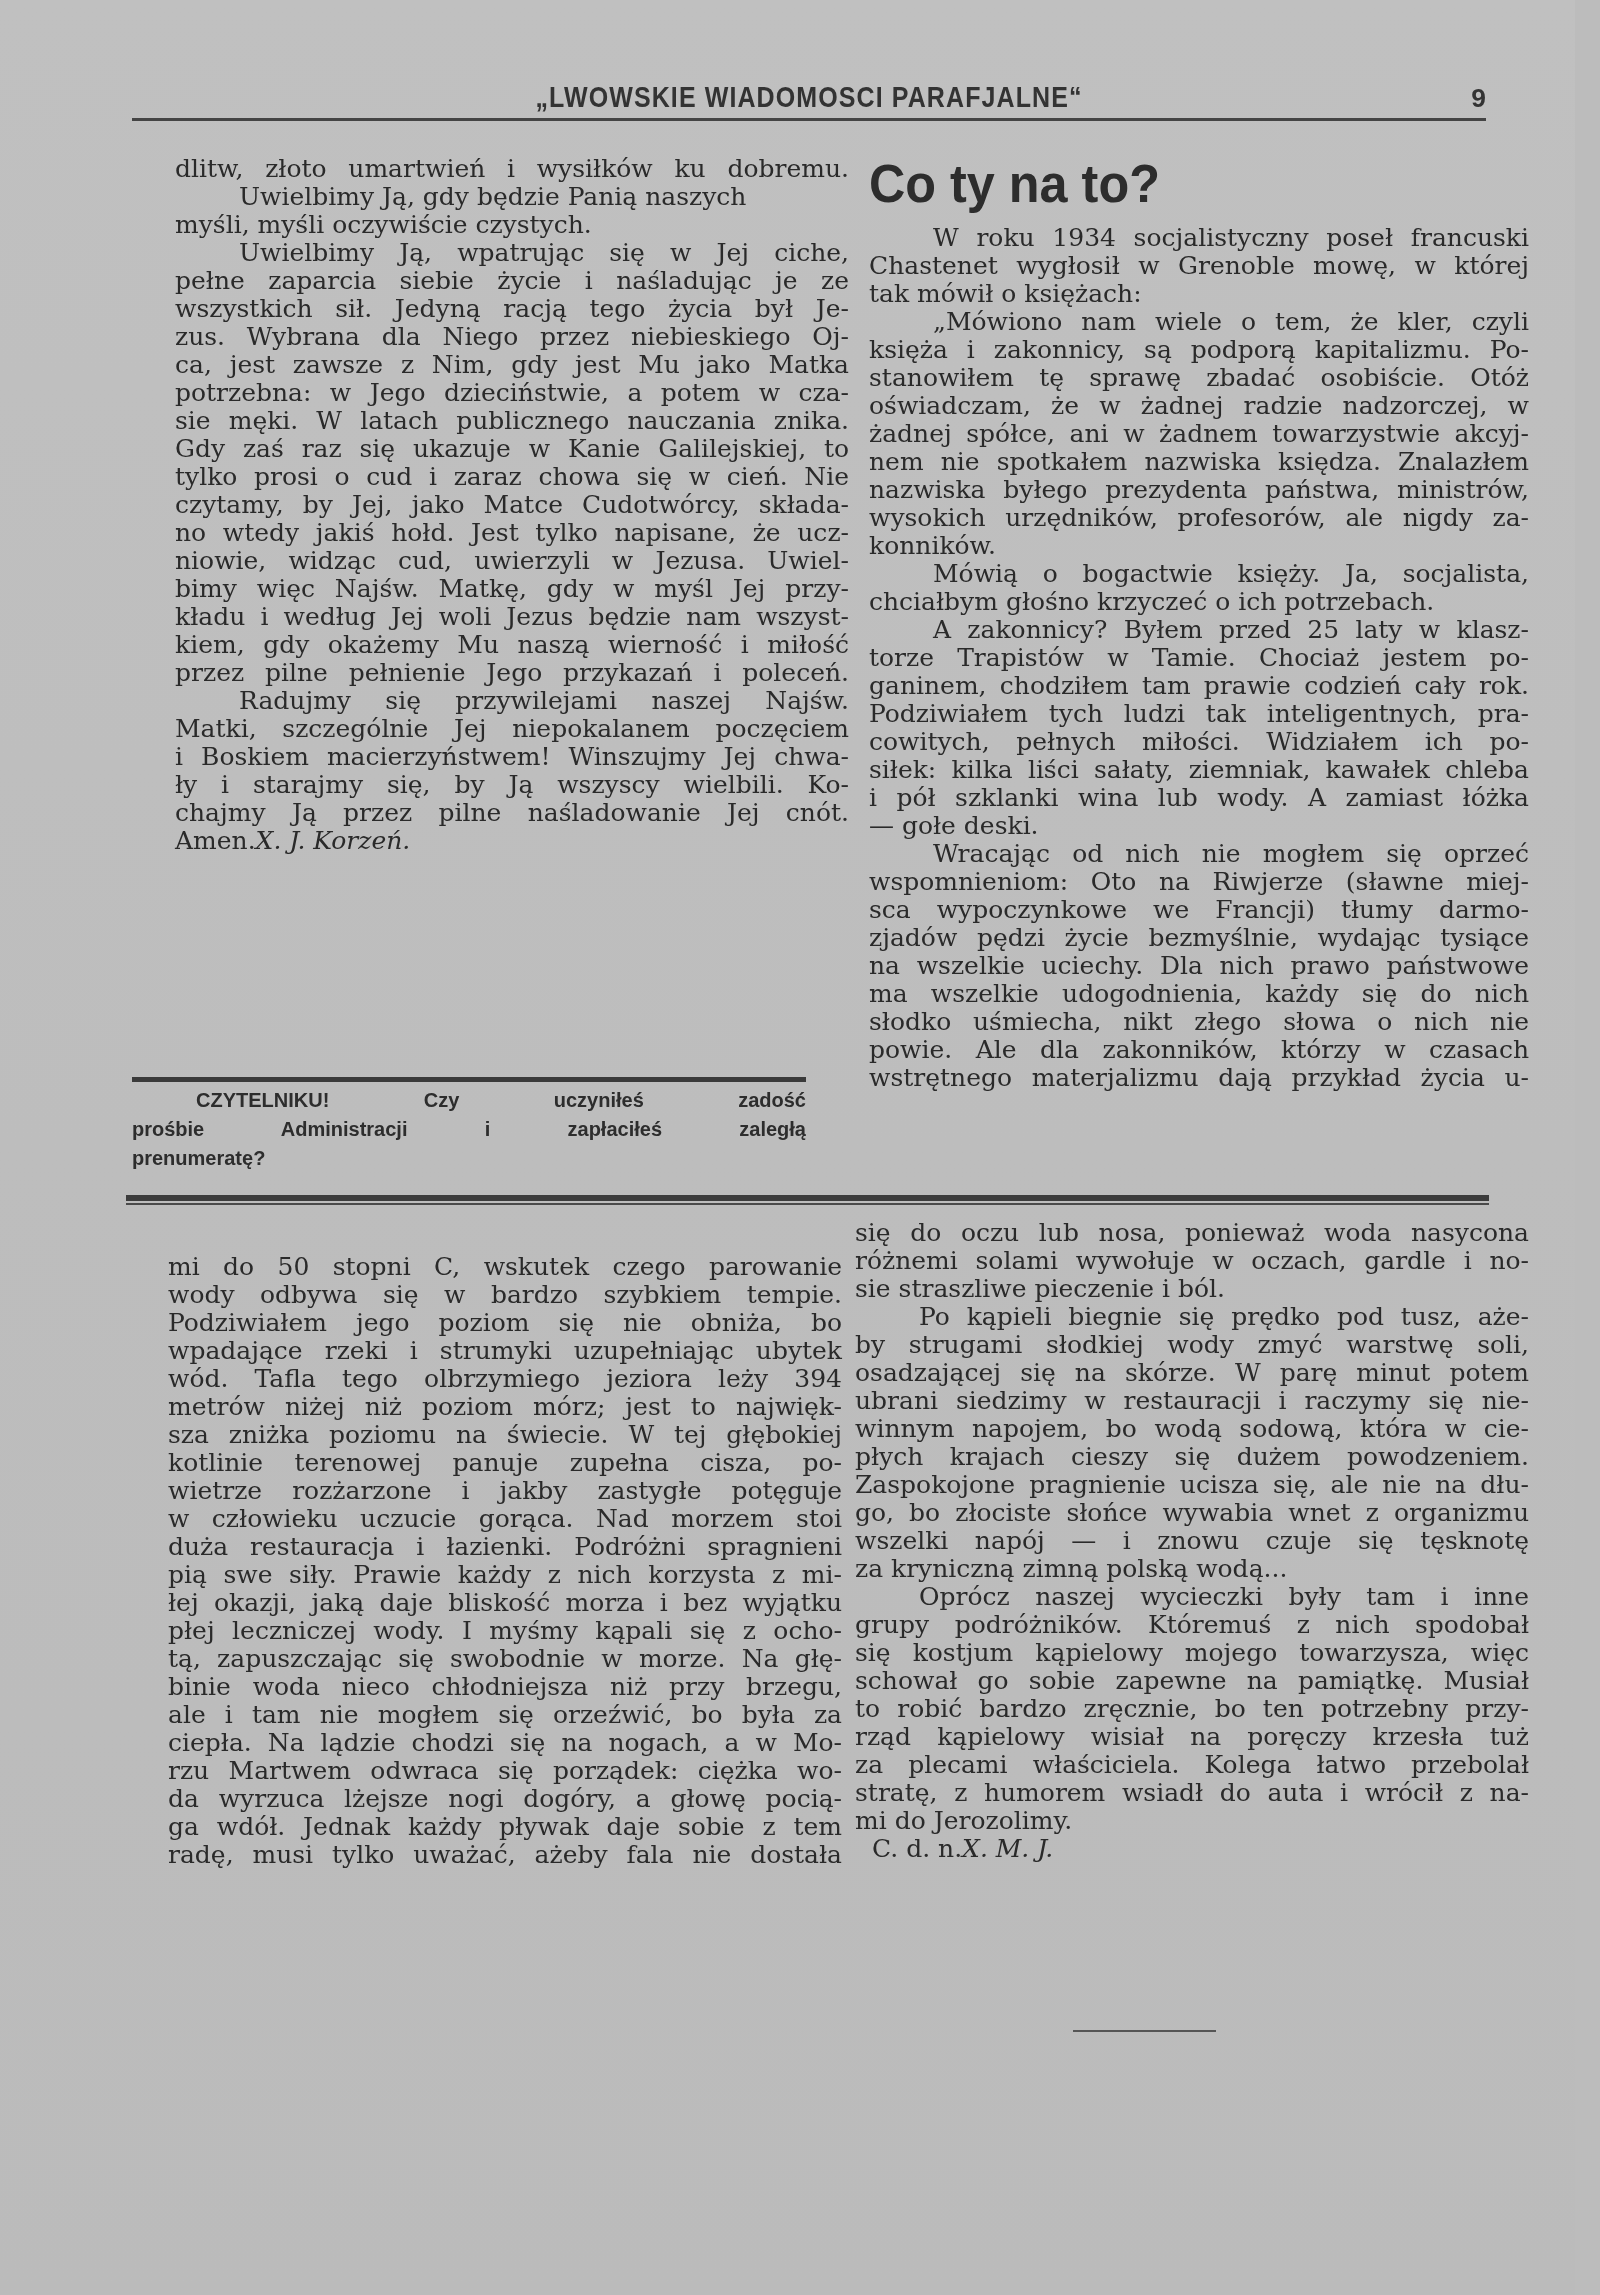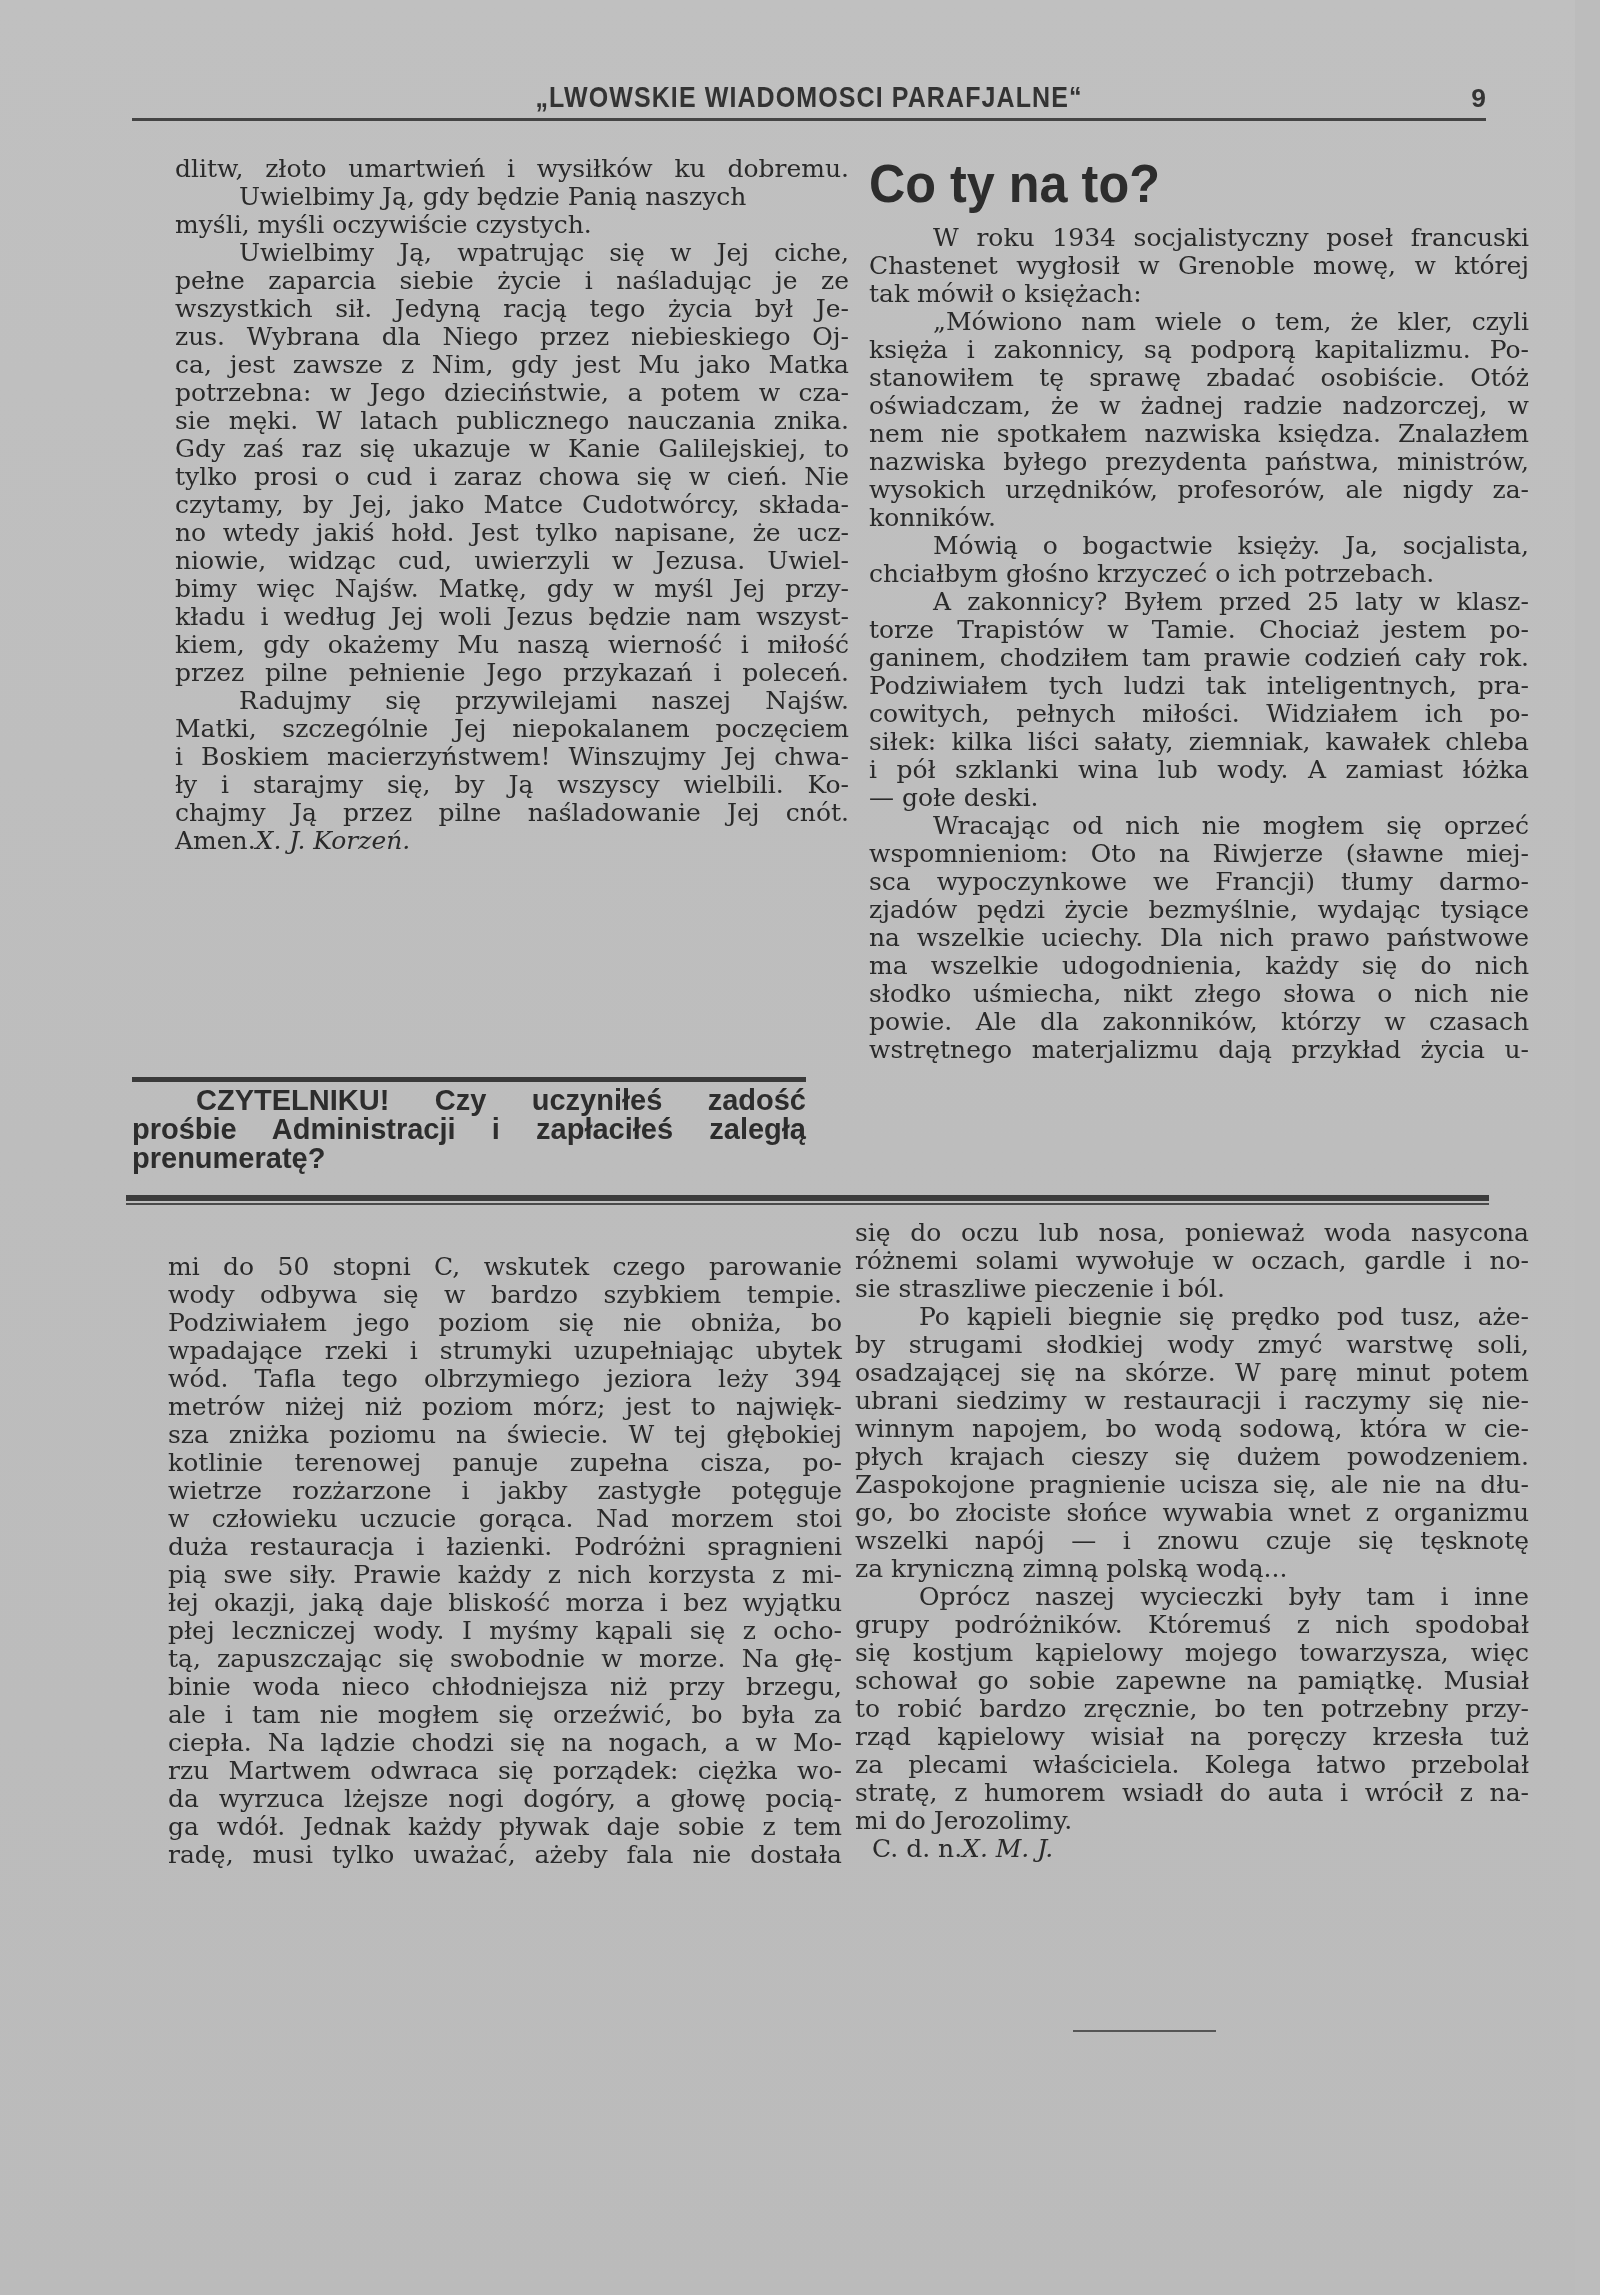--- a/index.html
+++ b/index.html
@@ -115,6 +115,7 @@
     <span class="line">księża i zakonnicy, są podporą kapitalizmu. Po-</span>
     <span class="line">stanowiłem tę sprawę zbadać osobiście. Otóż</span>
     <span class="line">oświadczam, że w żadnej radzie nadzorczej, w</span>
+    <span class="line">żadnej spółce, ani w żadnem towarzystwie akcyj-</span>
     <span class="line">nem nie spotkałem nazwiska księdza. Znalazłem</span>
     <span class="line">nazwiska byłego prezydenta państwa, ministrów,</span>
     <span class="line">wysokich urzędników, profesorów, ale nigdy za-</span>

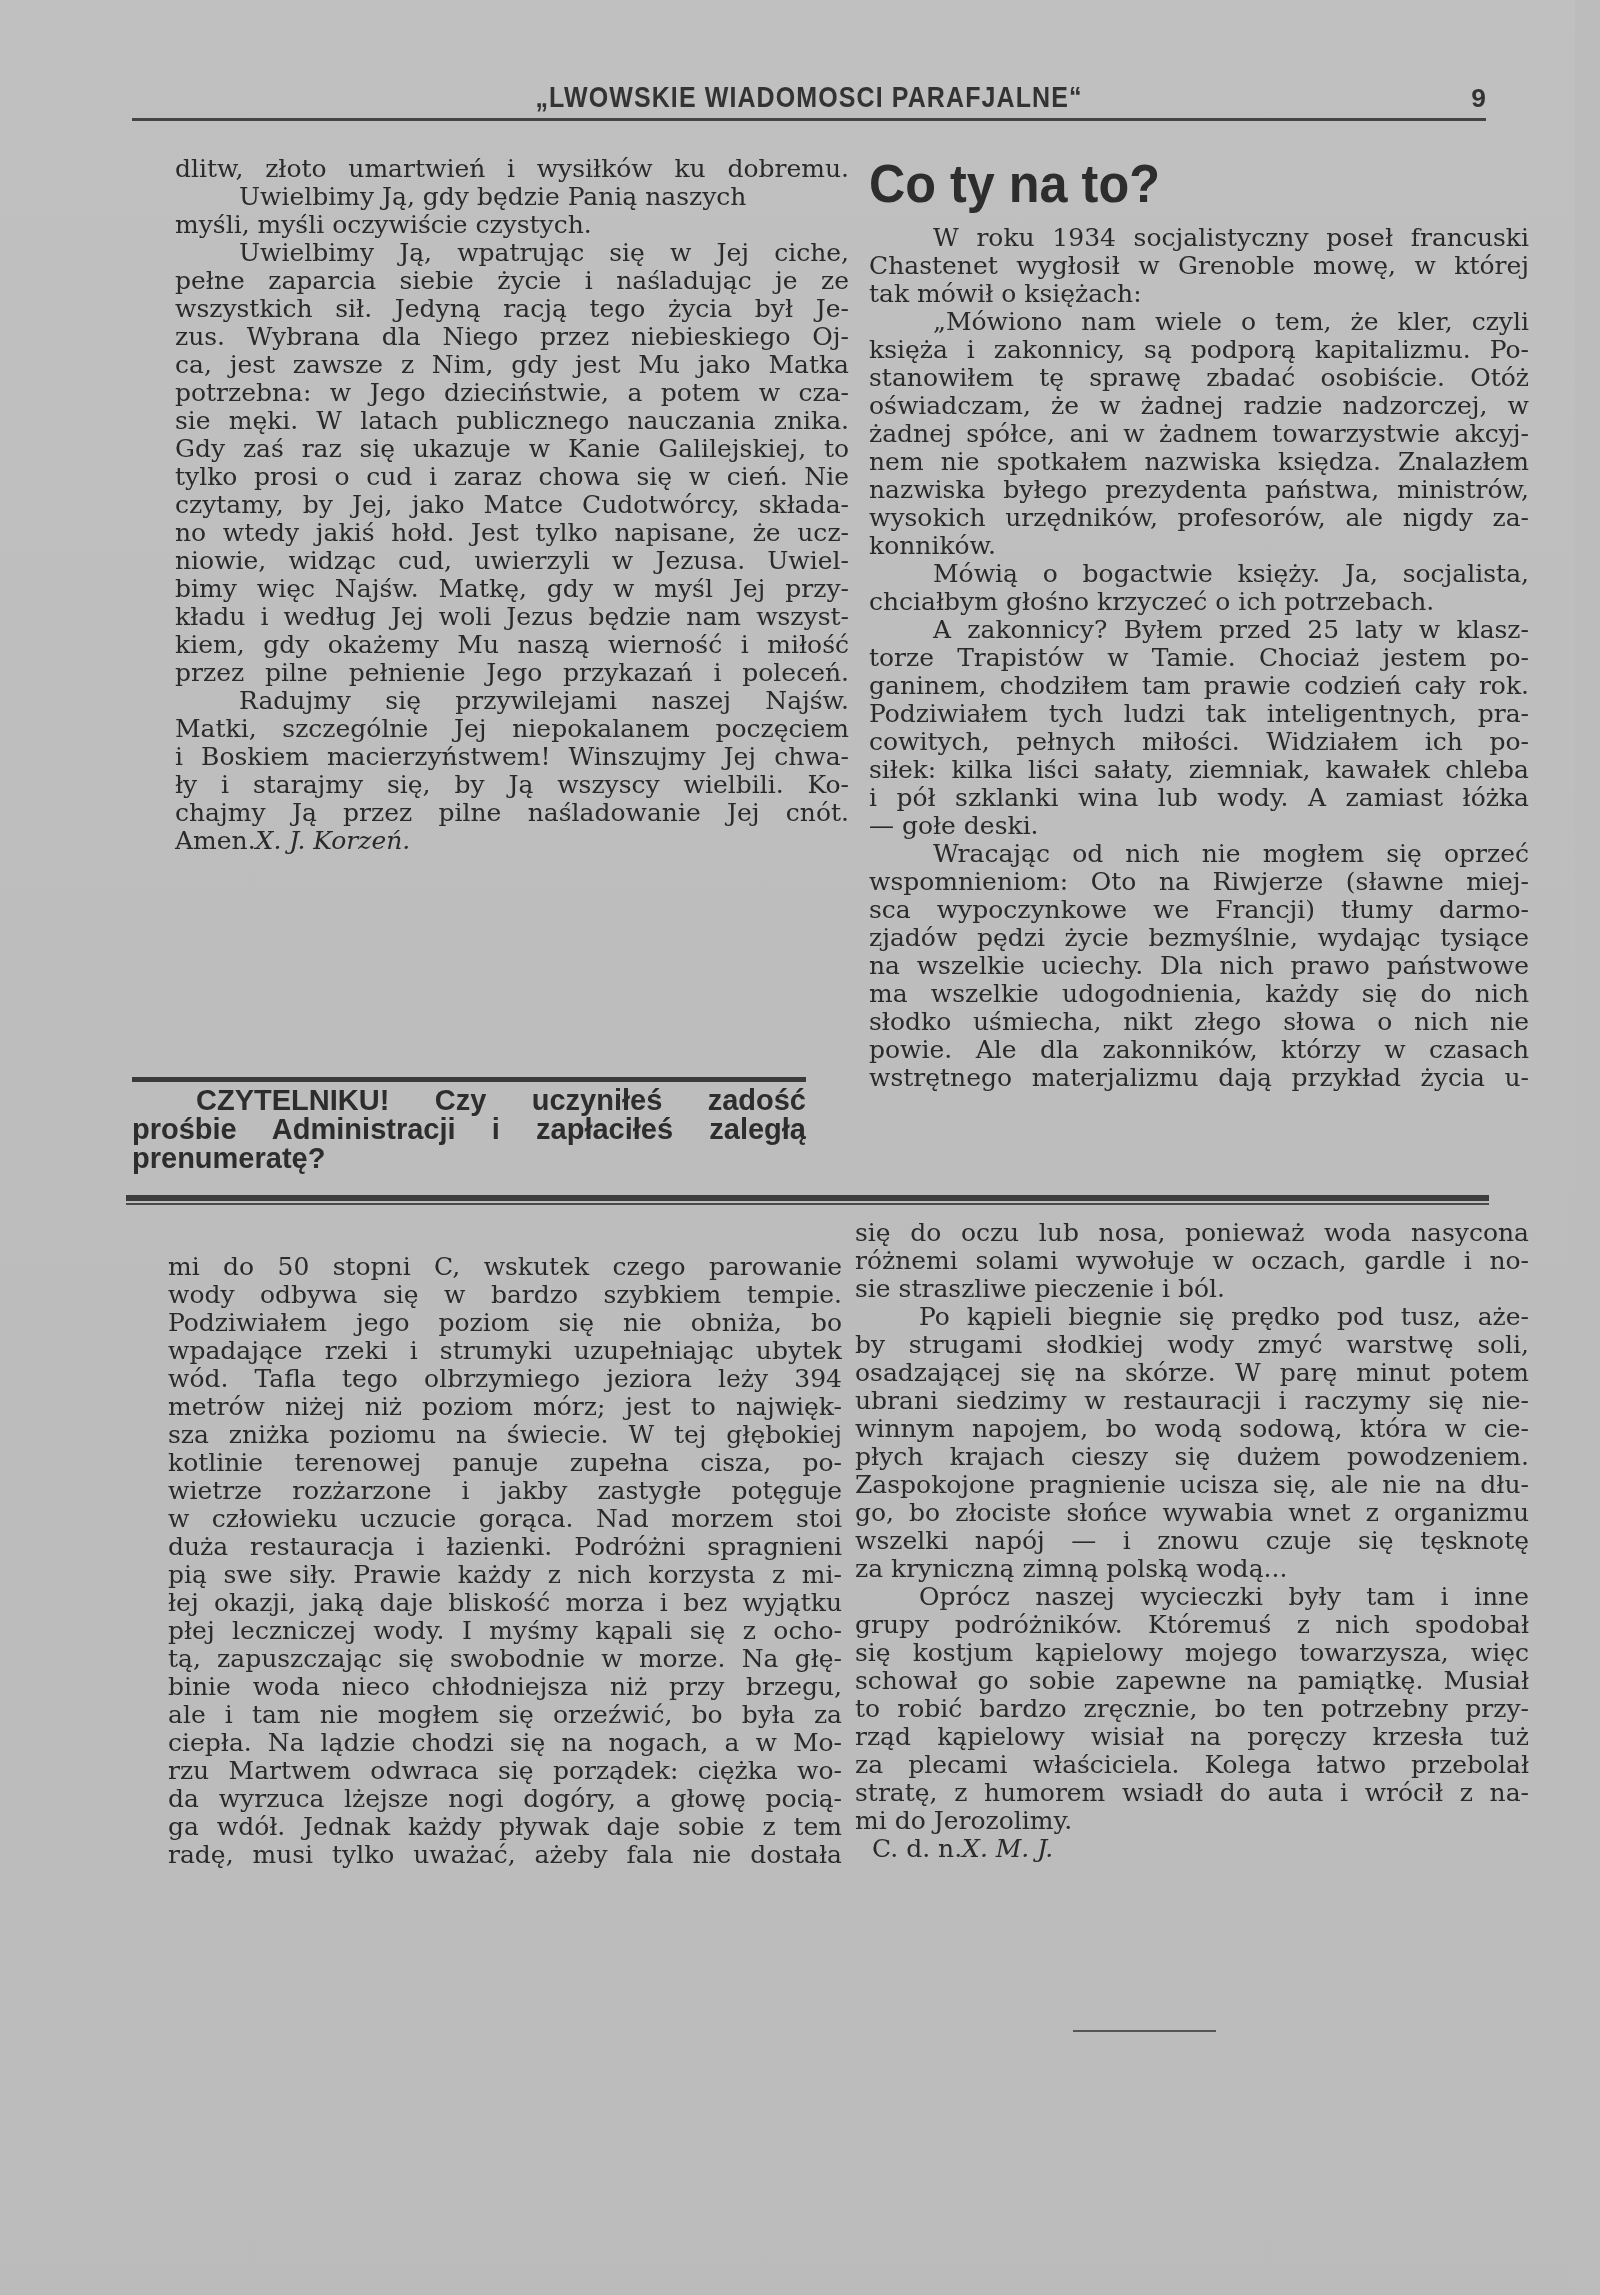--- a/index.html
+++ b/index.html
@@ -44,7 +44,7 @@
   .notice-rule { position: absolute; left: 132px; top: 1077px; width: 674px; height: 4.6px; background:#3a3a3a; }
   .notice {
     position: absolute; left: 132px; top: 1086px; width: 674px;
-    font-family: "Liberation Sans", sans-serif; font-weight: bold; font-size: 29px; line-height: 29px; color:#2d2d2d;
+    font-family: "Liberation Sans", sans-serif; font-weight: bold; font-size: 20px; line-height: 29px; color:#2d2d2d;
   }
   .notice .line { display:block; text-align: justify; text-align-last: justify; white-space: nowrap; }
   .notice .line.last { text-align-last: left; }

